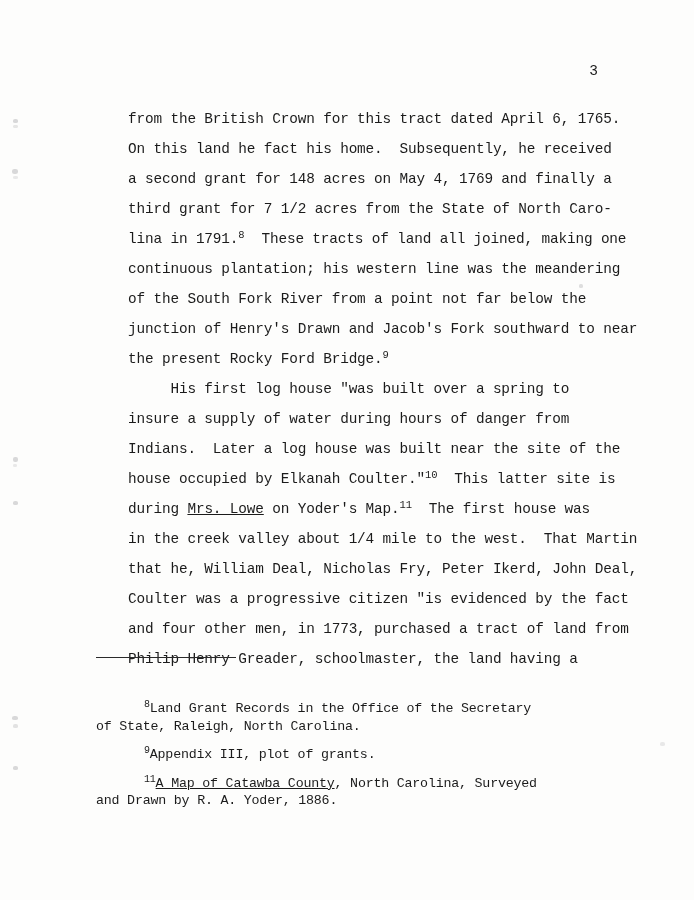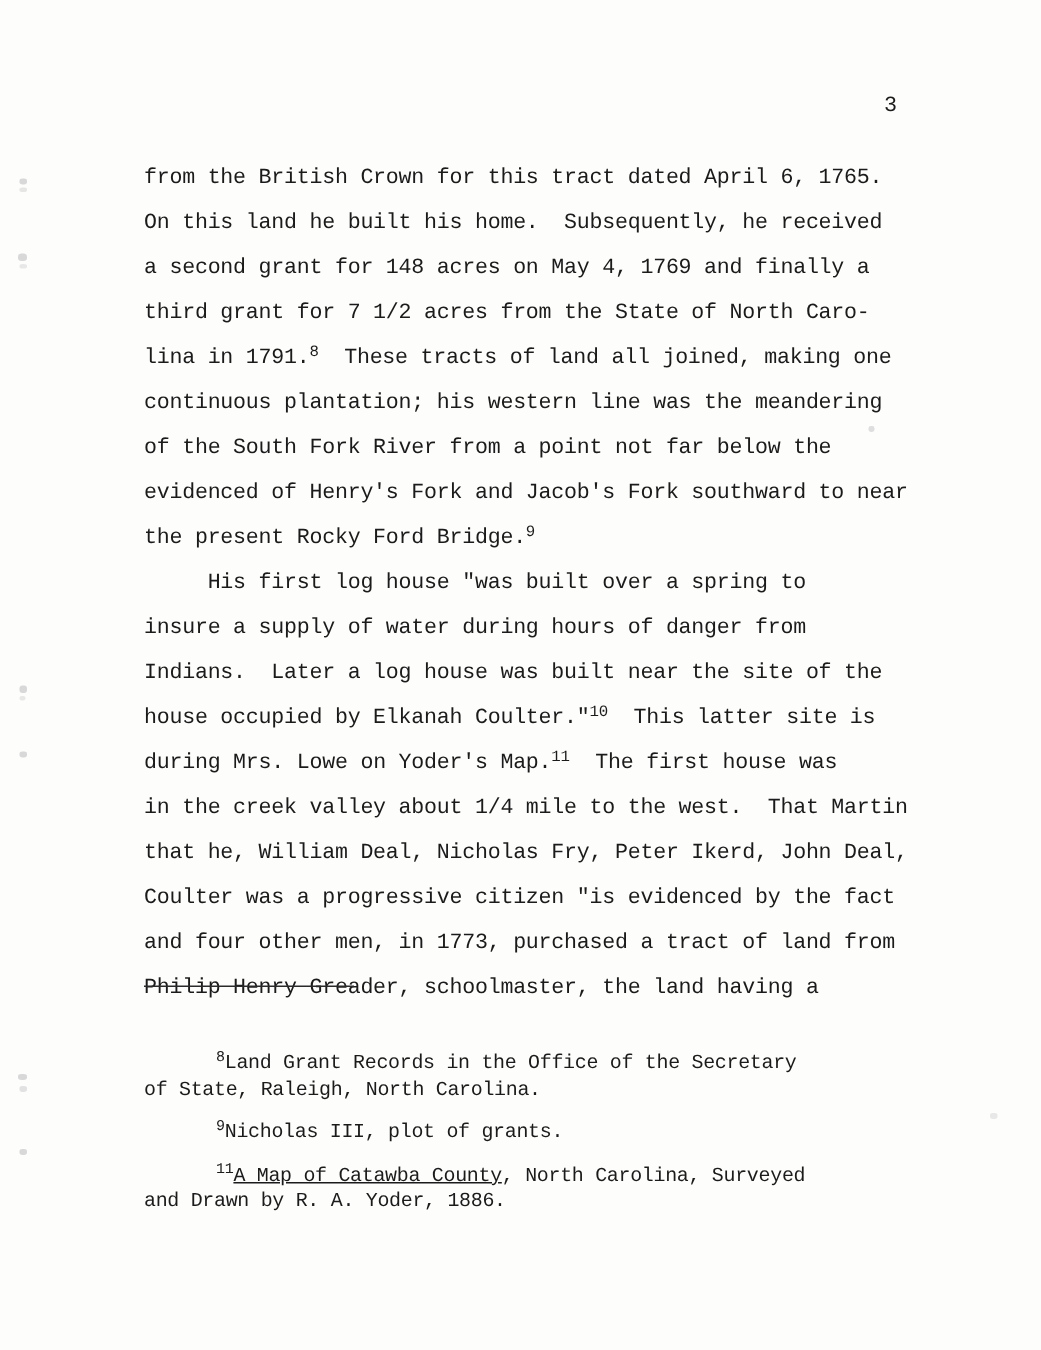--- a/index.html
+++ b/index.html
@@ -52,6 +52,7 @@
     height: 30px;
     white-space: pre;
     letter-spacing: -0.15px;
+    margin-left: 32px;
   }
 
   .body-line .u {

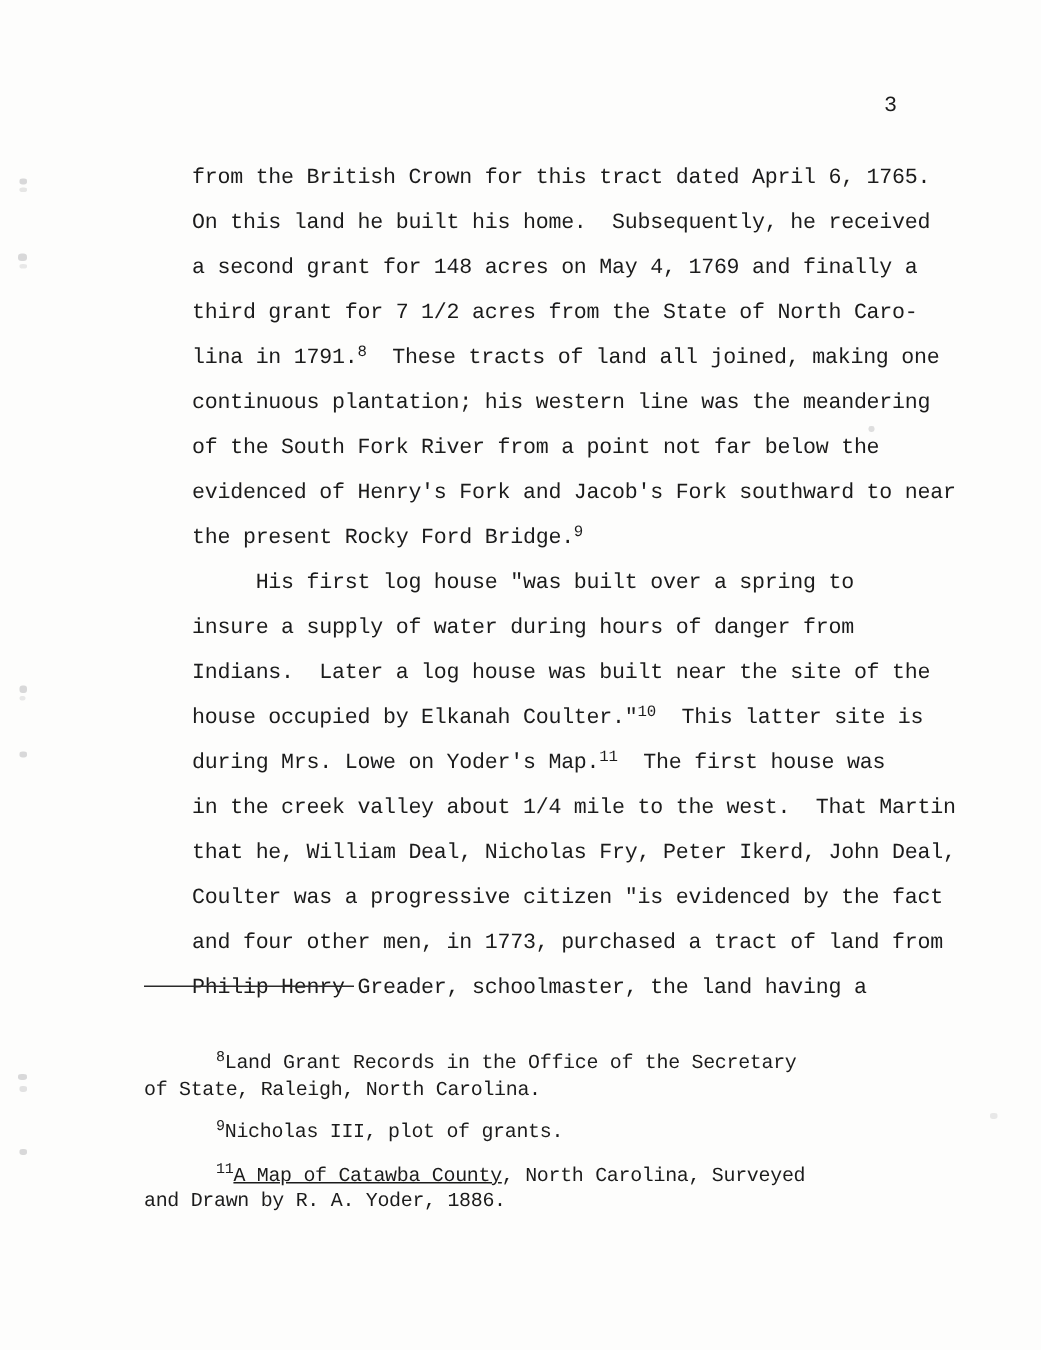--- a/index.html
+++ b/index.html
@@ -132,7 +132,7 @@
 
   <div class="body-block">
     <div class="body-line">from the British Crown for this tract dated April 6, 1765.</div>
-    <div class="body-line">On this land he built his home.  Subsequently, he received</div>
+    <div class="body-line">On this land he fact his home.  Subsequently, he received</div>
     <div class="body-line">a second grant for 148 acres on May 4, 1769 and finally a</div>
     <div class="body-line">third grant for 7 1/2 acres from the State of North Caro-</div>
 

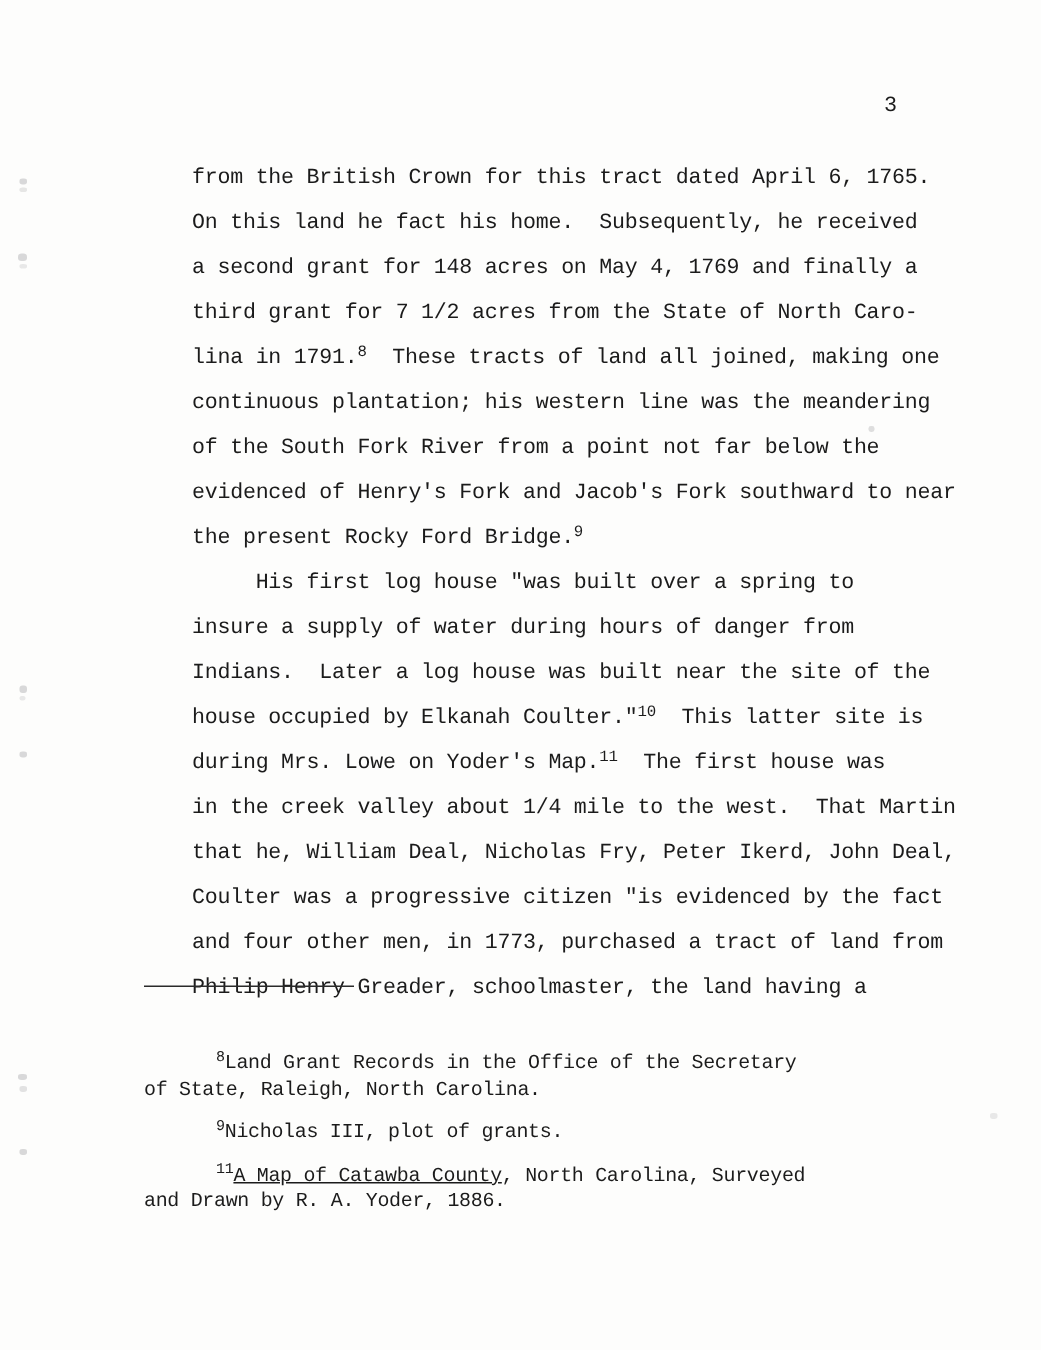--- a/index.html
+++ b/index.html
@@ -140,7 +140,7 @@
 
     <div class="body-line">continuous plantation; his western line was the meandering</div>
     <div class="body-line">of the South Fork River from a point not far below the</div>
-    <div class="body-line">evidenced of Henry's Fork and Jacob's Fork southward to near</div>
+    <div class="body-line">junction of Henry's Drawn and Jacob's Fork southward to near</div>
 
     <div class="body-line"><span>the present Rocky Ford Bridge.</span><sup>9</sup></div>
 

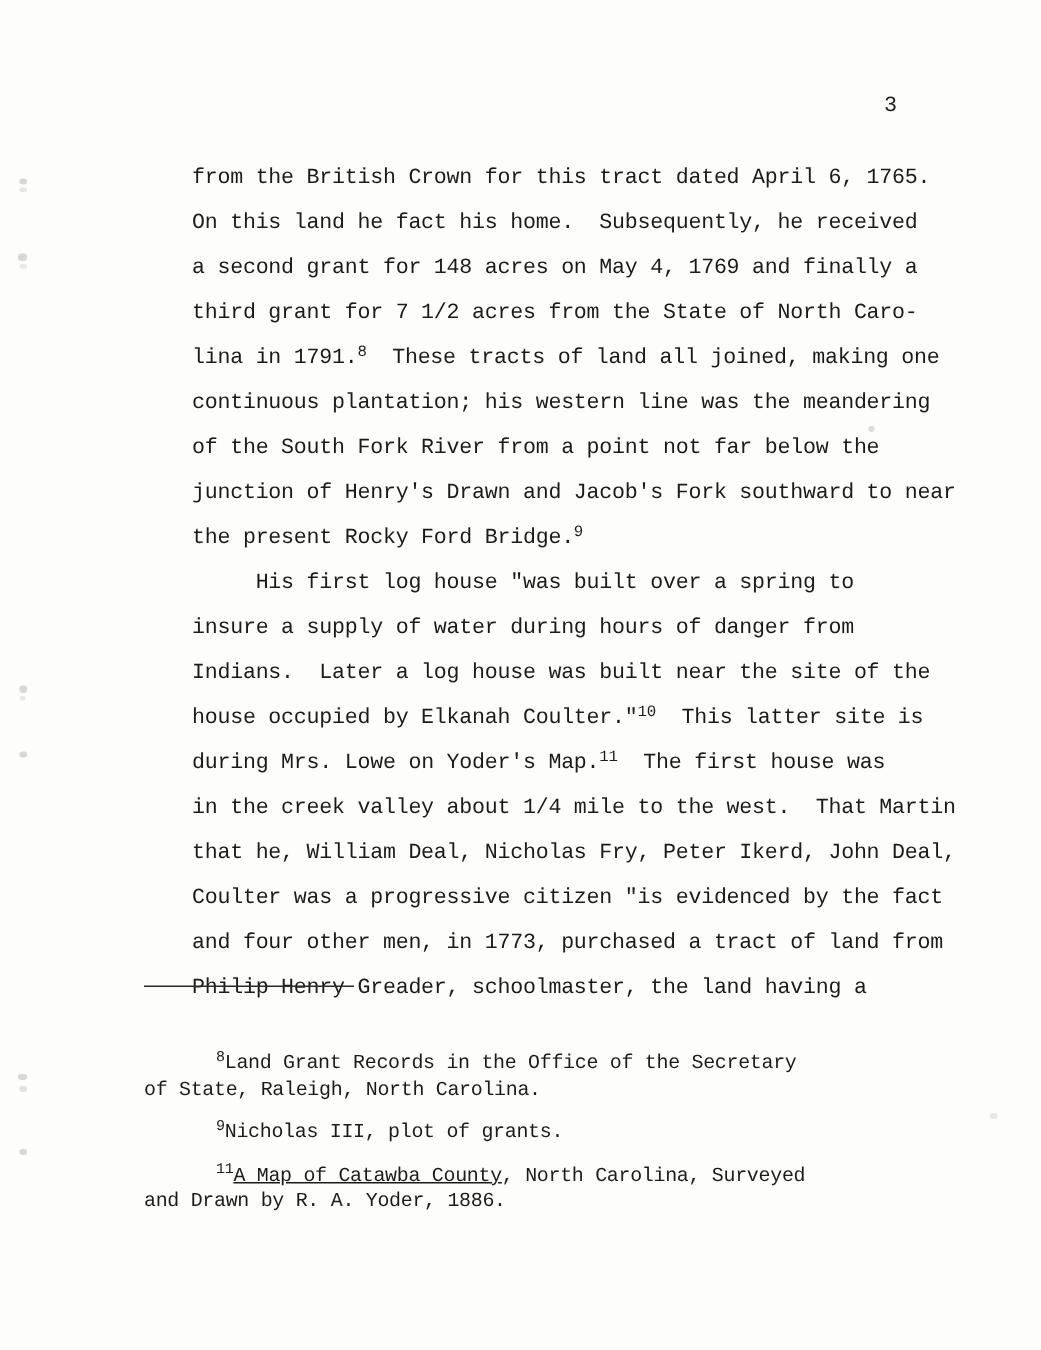--- a/index.html
+++ b/index.html
@@ -56,6 +56,7 @@
   }
 
   .body-line .u {
+    text-decoration: underline;
   }
 
   sup {

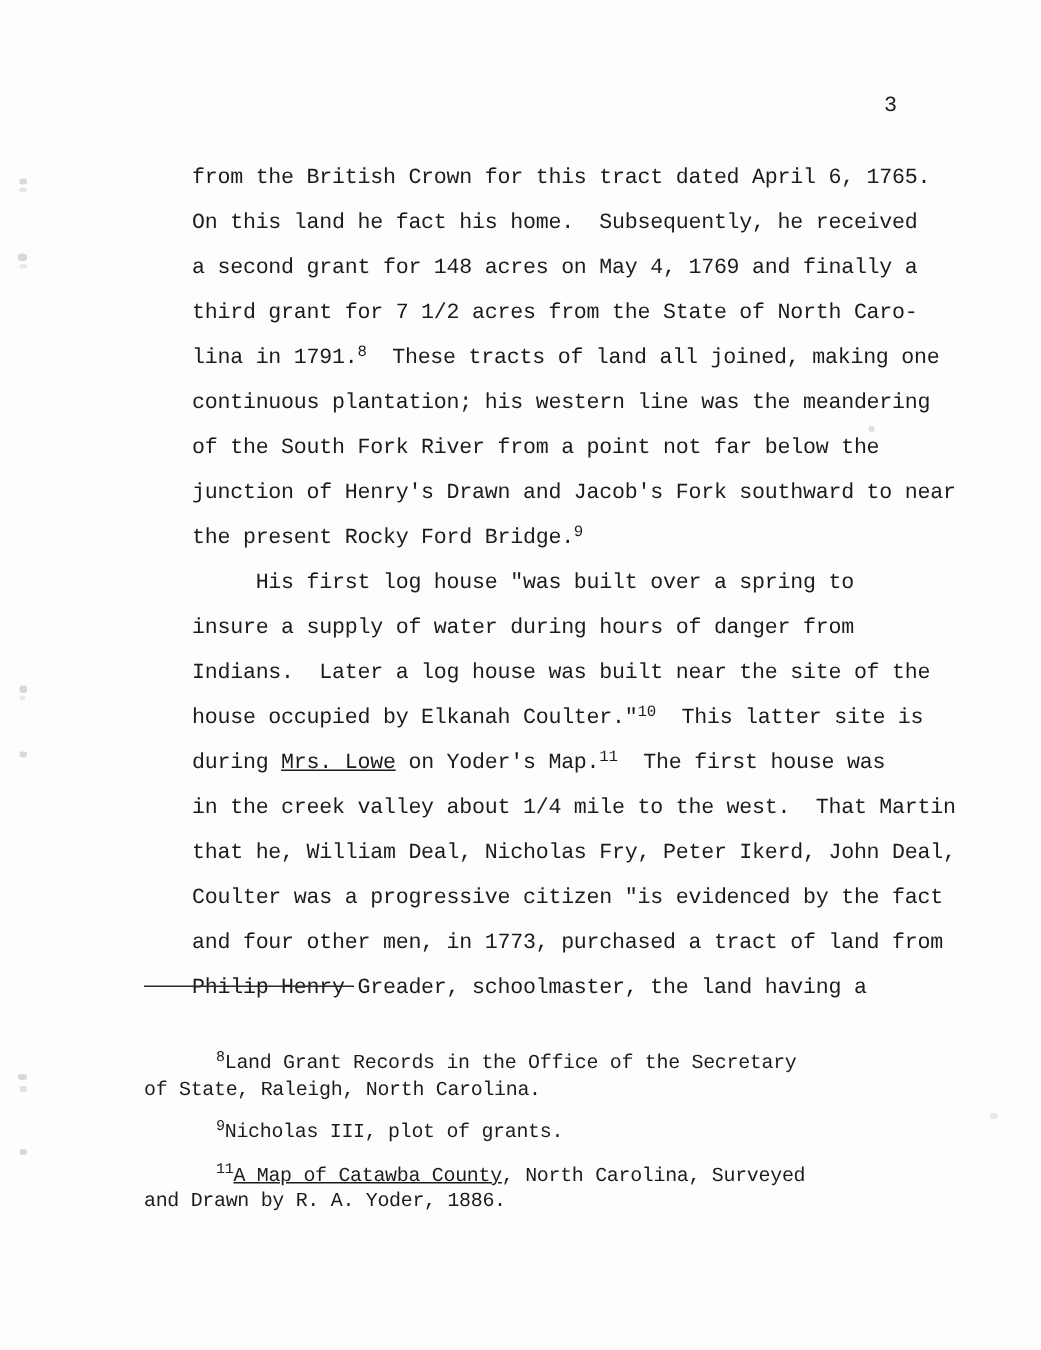--- a/index.html
+++ b/index.html
@@ -170,7 +170,7 @@
     </div>
 
     <div class="footnote">
-      <div class="fn-line first"><sup>9</sup><span>Nicholas III, plot of grants.</span></div>
+      <div class="fn-line first"><sup>9</sup><span>Appendix III, plot of grants.</span></div>
     </div>
 
 

